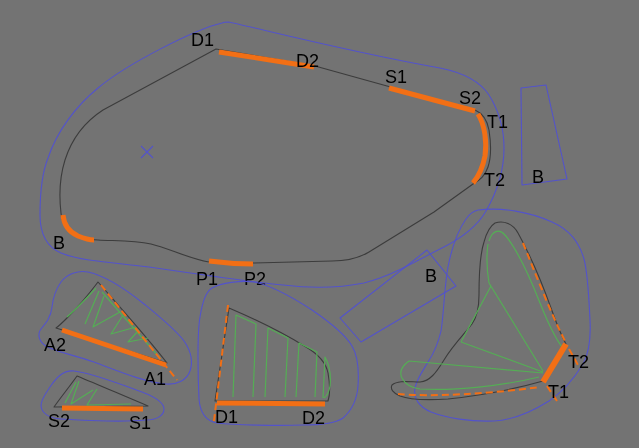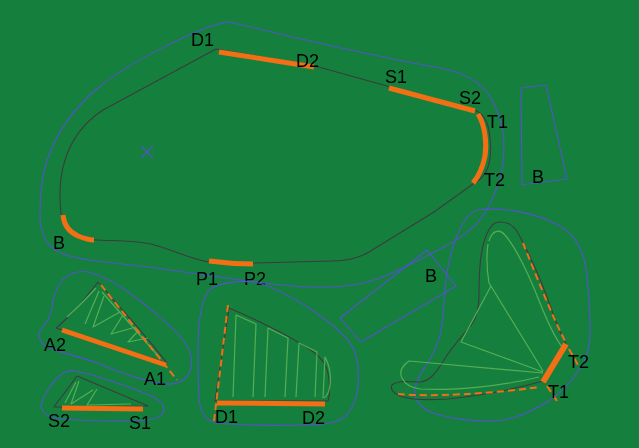--- a/index.html
+++ b/index.html
@@ -6,7 +6,7 @@
   .stage{
     position:relative;
     width:639px;height:448px;
-    background:#15803d;
+    background:#737373;
     font-family:"Liberation Sans", sans-serif;
     overflow:hidden;
   }

